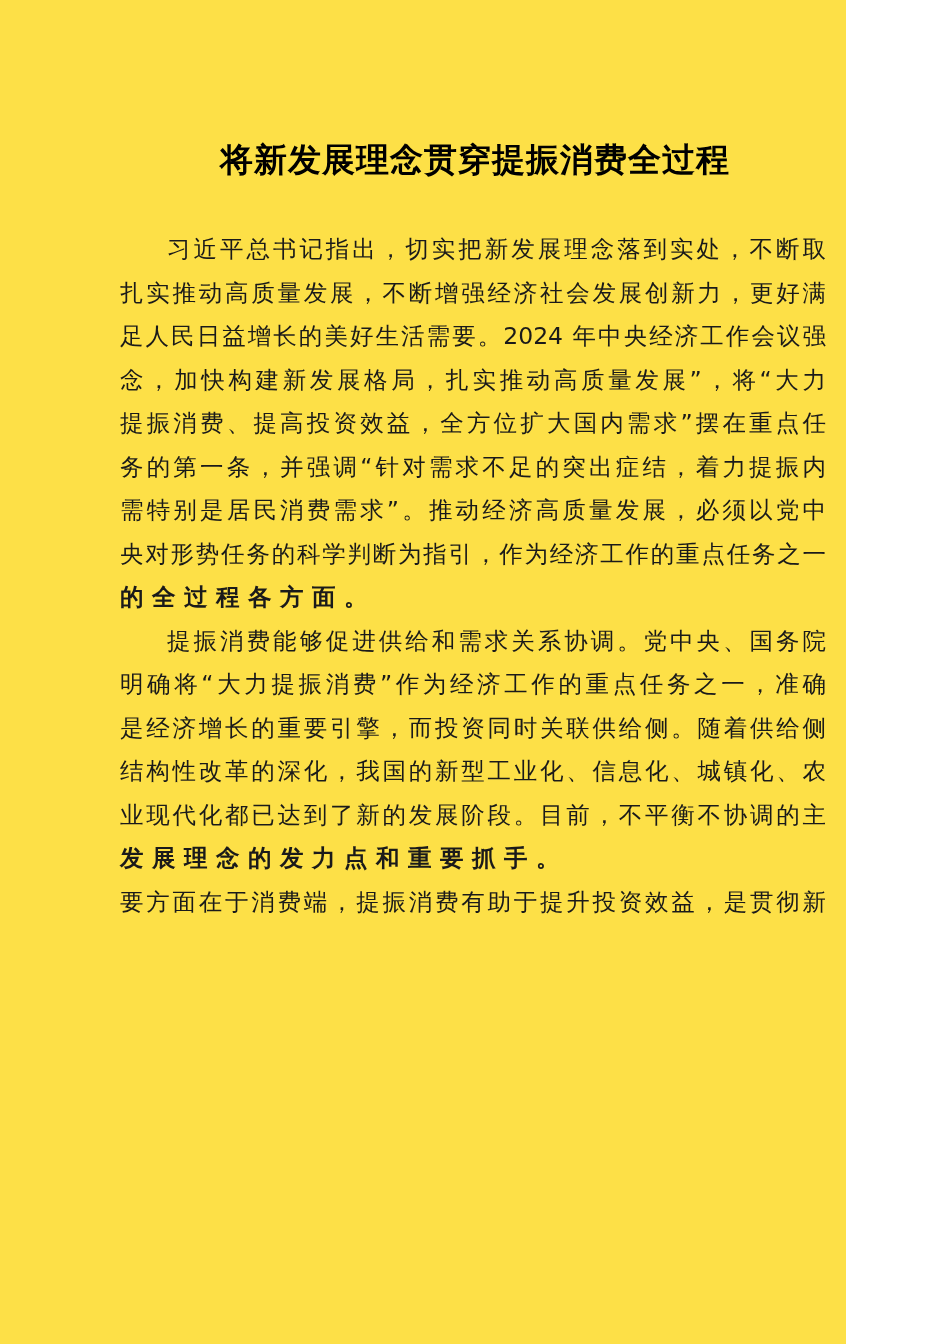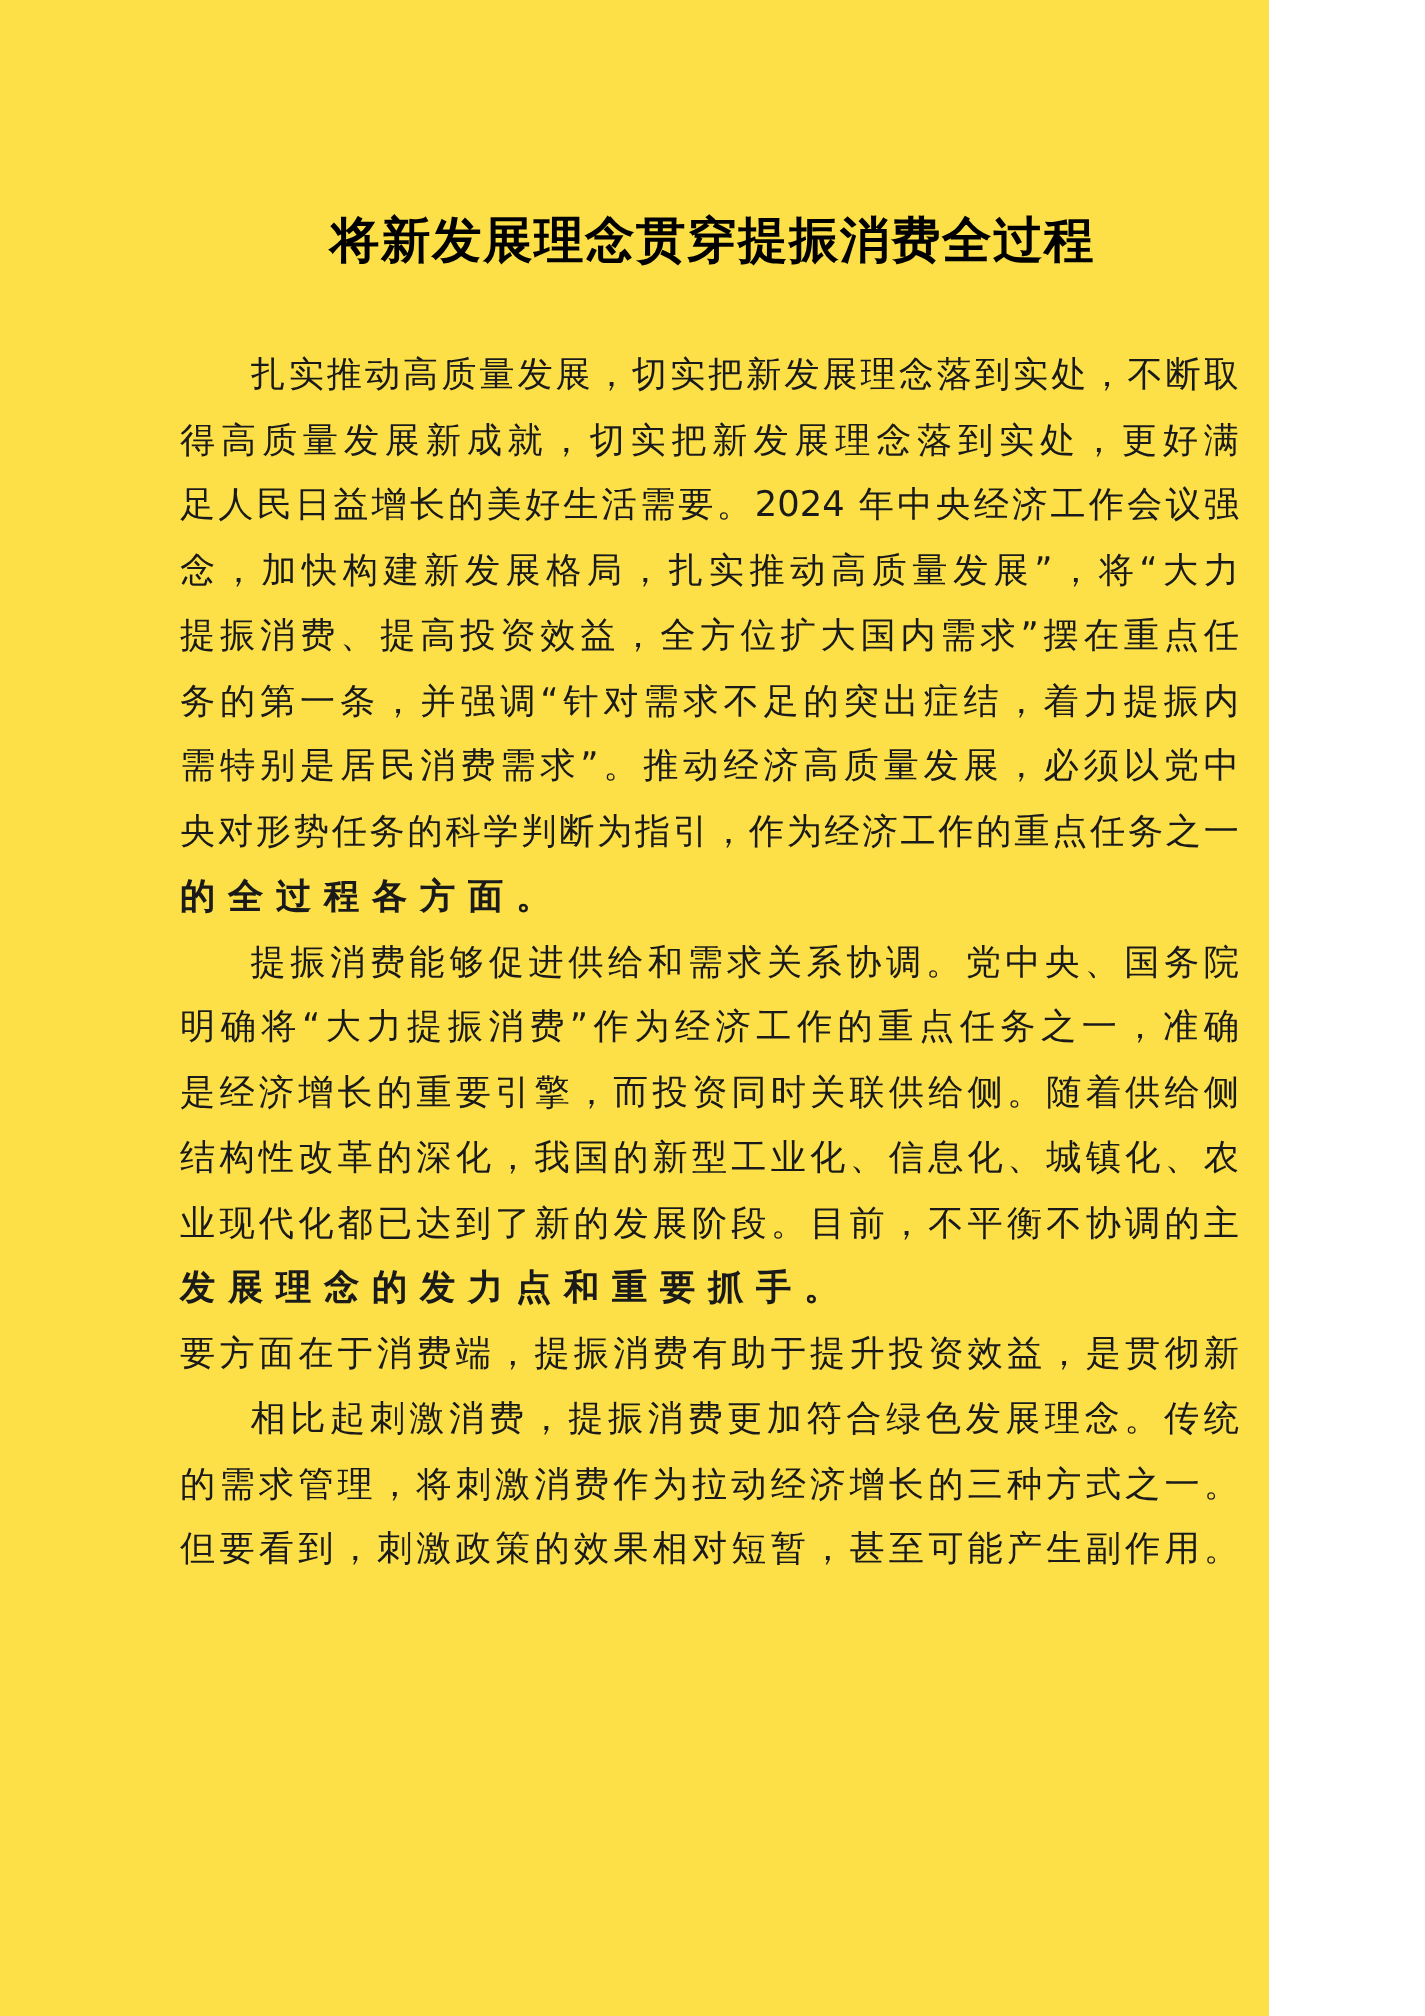--- a/index.html
+++ b/index.html
@@ -70,7 +70,7 @@
   <div class="body-text">
 
     <div class="paragraph">
-      <span class="line indent">扎实推动高质量发展，切实把新发展理念落到实处，不断取</span>
+      <span class="line indent">习近平总书记指出，切实把新发展理念落到实处，不断取</span>
       <span class="line">得高质量发展新成就，切实把新发展理念落到实处，更好满</span>
       <span class="line">足人民日益增长的美好生活需要。2024 年中央经济工作会议强</span>
       <span class="line">念，加快构建新发展格局，扎实推动高质量发展”，将“大力</span>

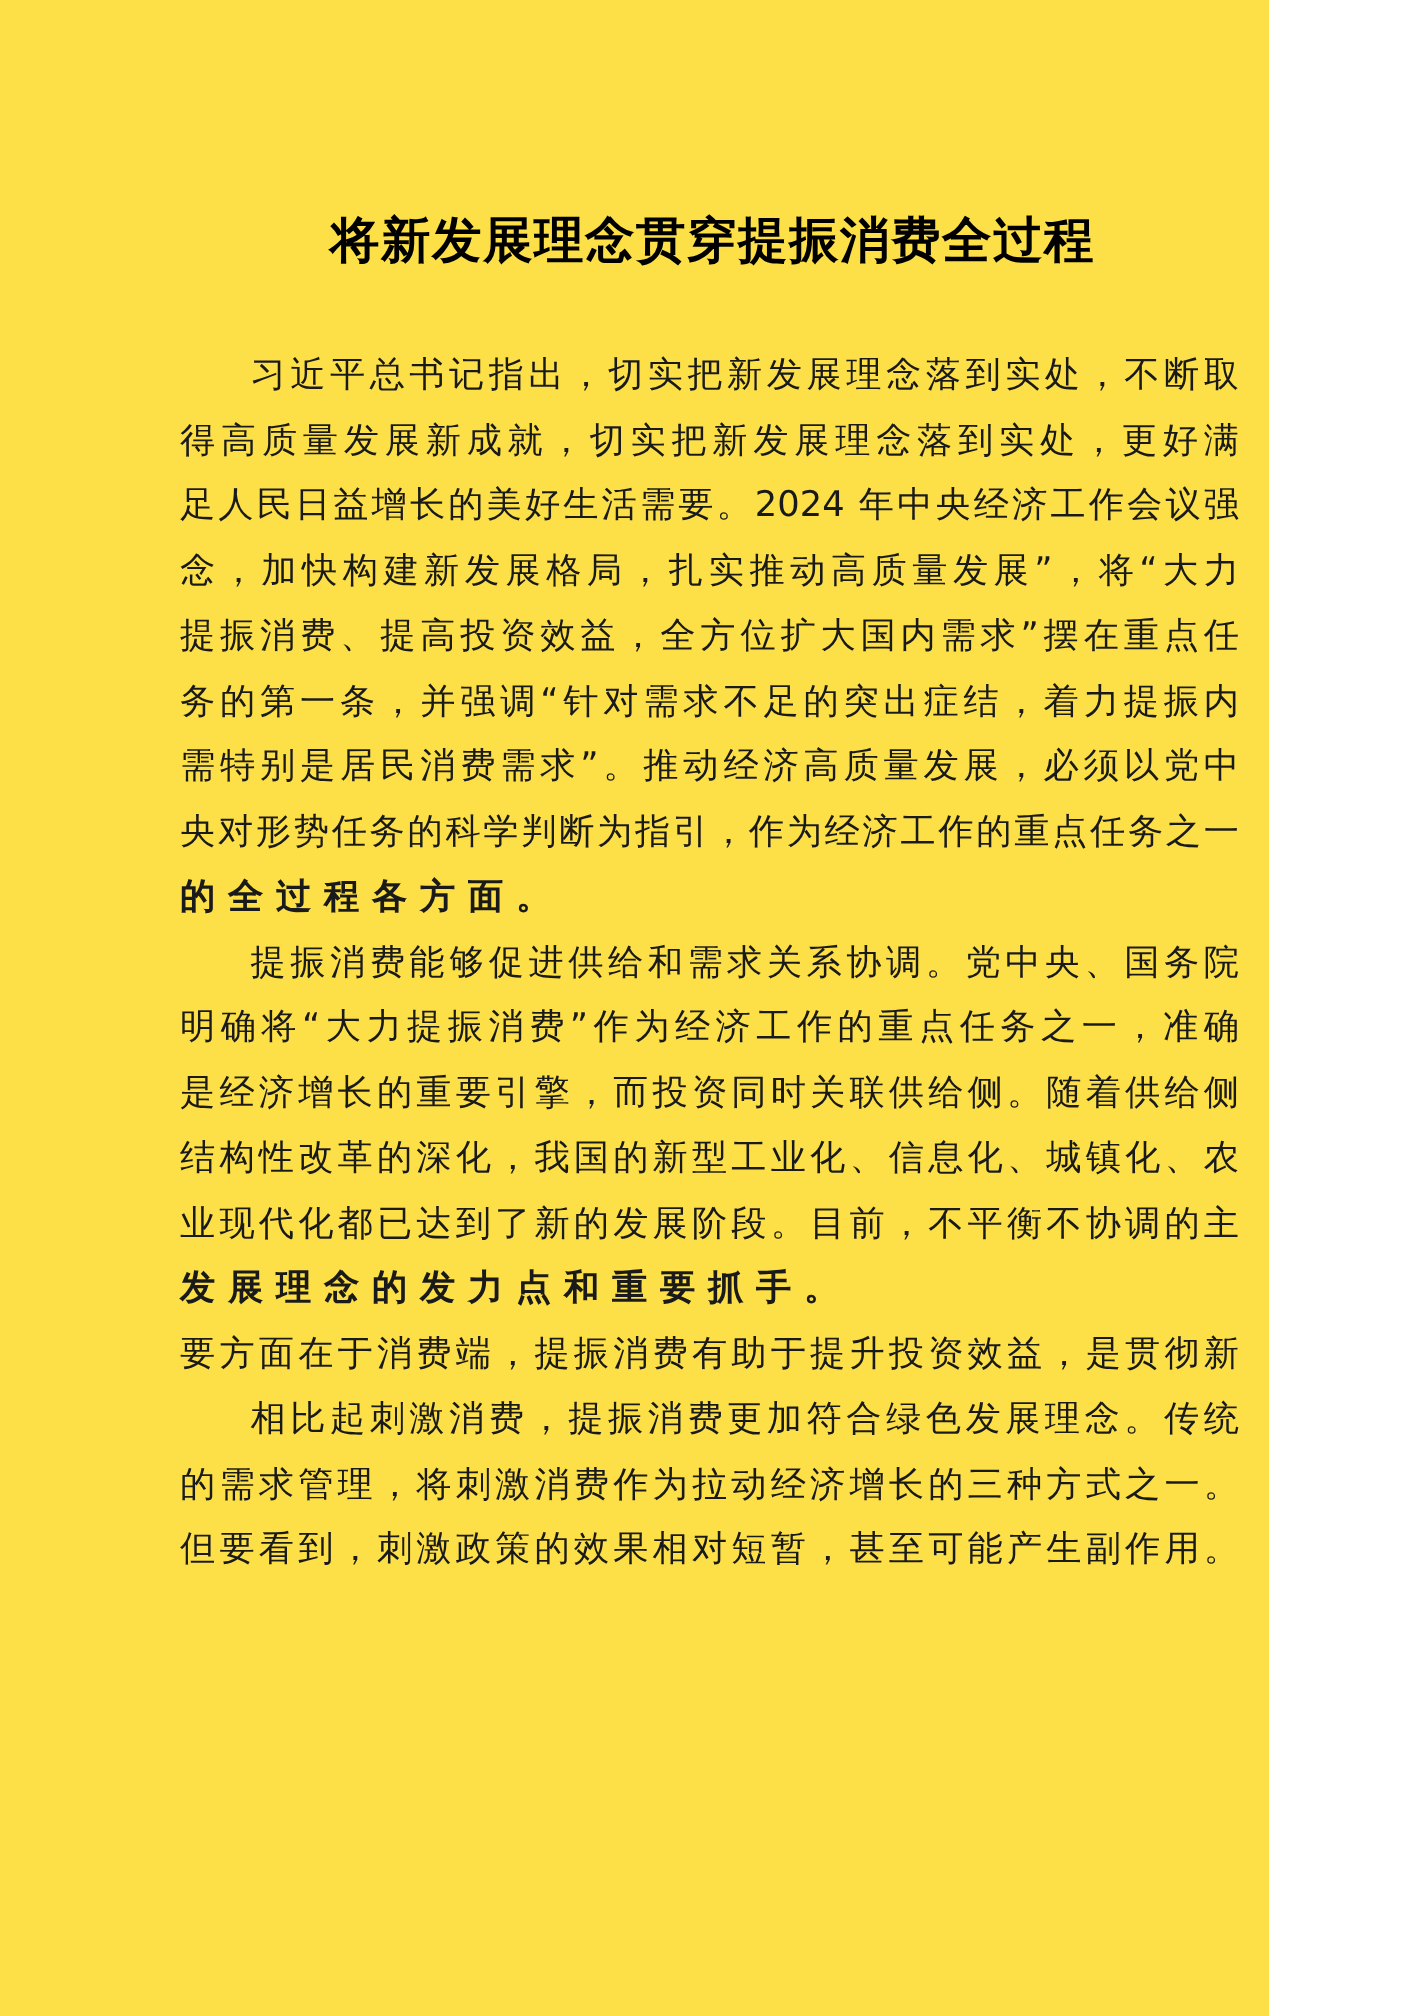--- a/index.html
+++ b/index.html
@@ -71,7 +71,7 @@
 
     <div class="paragraph">
       <span class="line indent">习近平总书记指出，切实把新发展理念落到实处，不断取</span>
-      <span class="line">得高质量发展新成就，切实把新发展理念落到实处，更好满</span>
+      <span class="line">扎实推动高质量发展，不断增强经济社会发展创新力，更好满</span>
       <span class="line">足人民日益增长的美好生活需要。2024 年中央经济工作会议强</span>
       <span class="line">念，加快构建新发展格局，扎实推动高质量发展”，将“大力</span>
       <span class="line">提振消费、提高投资效益，全方位扩大国内需求”摆在重点任</span>

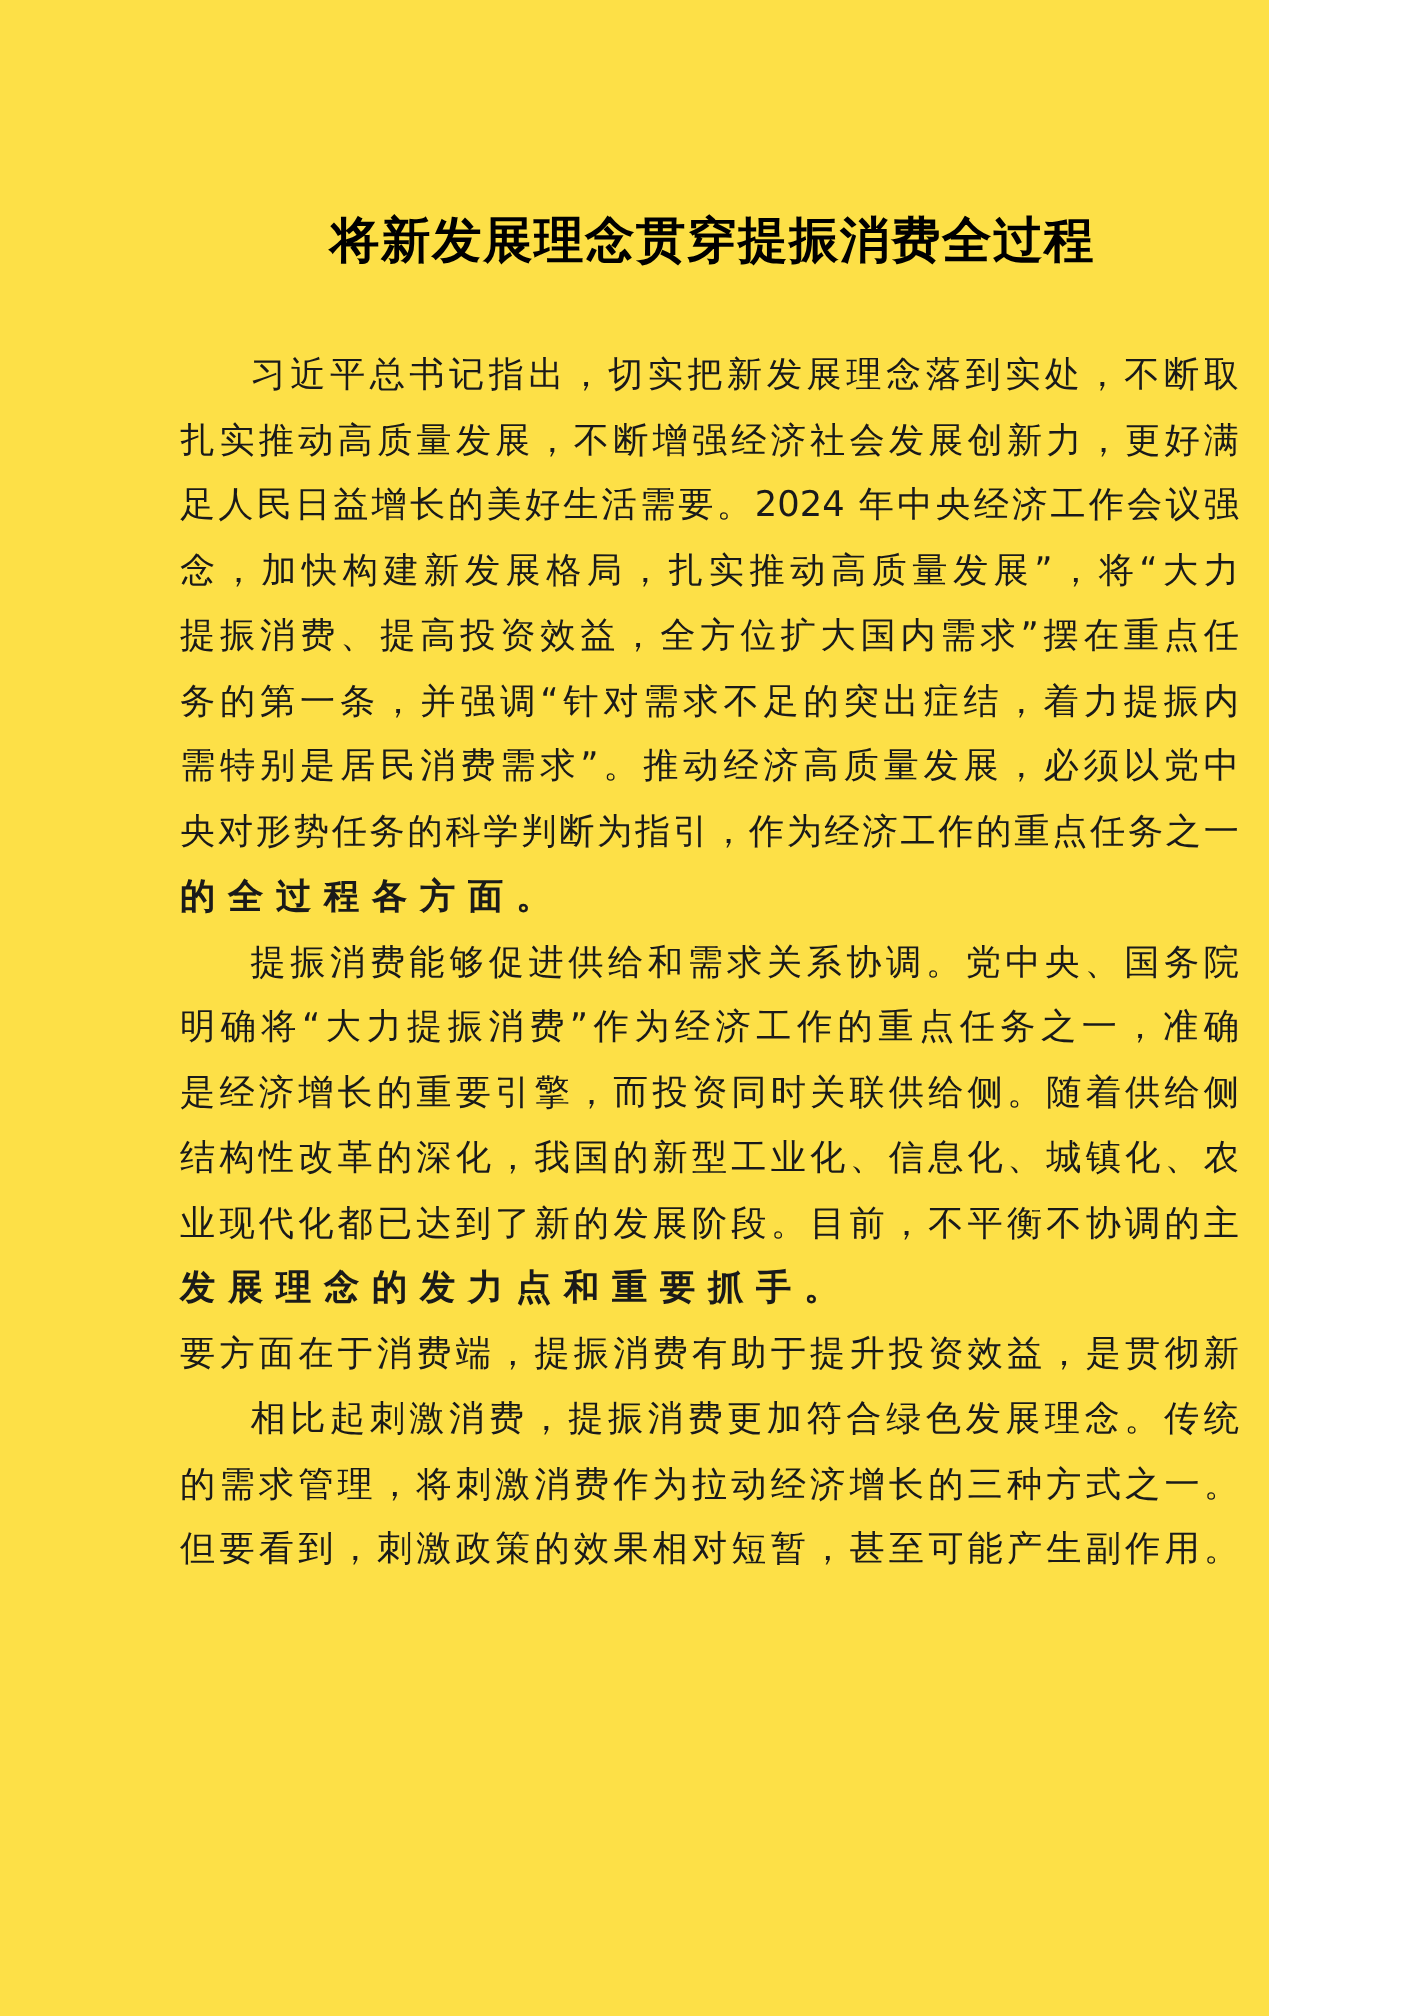--- a/index.html
+++ b/index.html
@@ -91,11 +91,6 @@
       <span class="line">要方面在于消费端，提振消费有助于提升投资效益，是贯彻新</span>
     </div>
 
-    <div class="paragraph">
-      <span class="line indent">相比起刺激消费，提振消费更加符合绿色发展理念。传统</span>
-      <span class="line">的需求管理，将刺激消费作为拉动经济增长的三种方式之一。</span>
-      <span class="line">但要看到，刺激政策的效果相对短暂，甚至可能产生副作用。</span>
-    </div>
 
   </div>
 </div>

